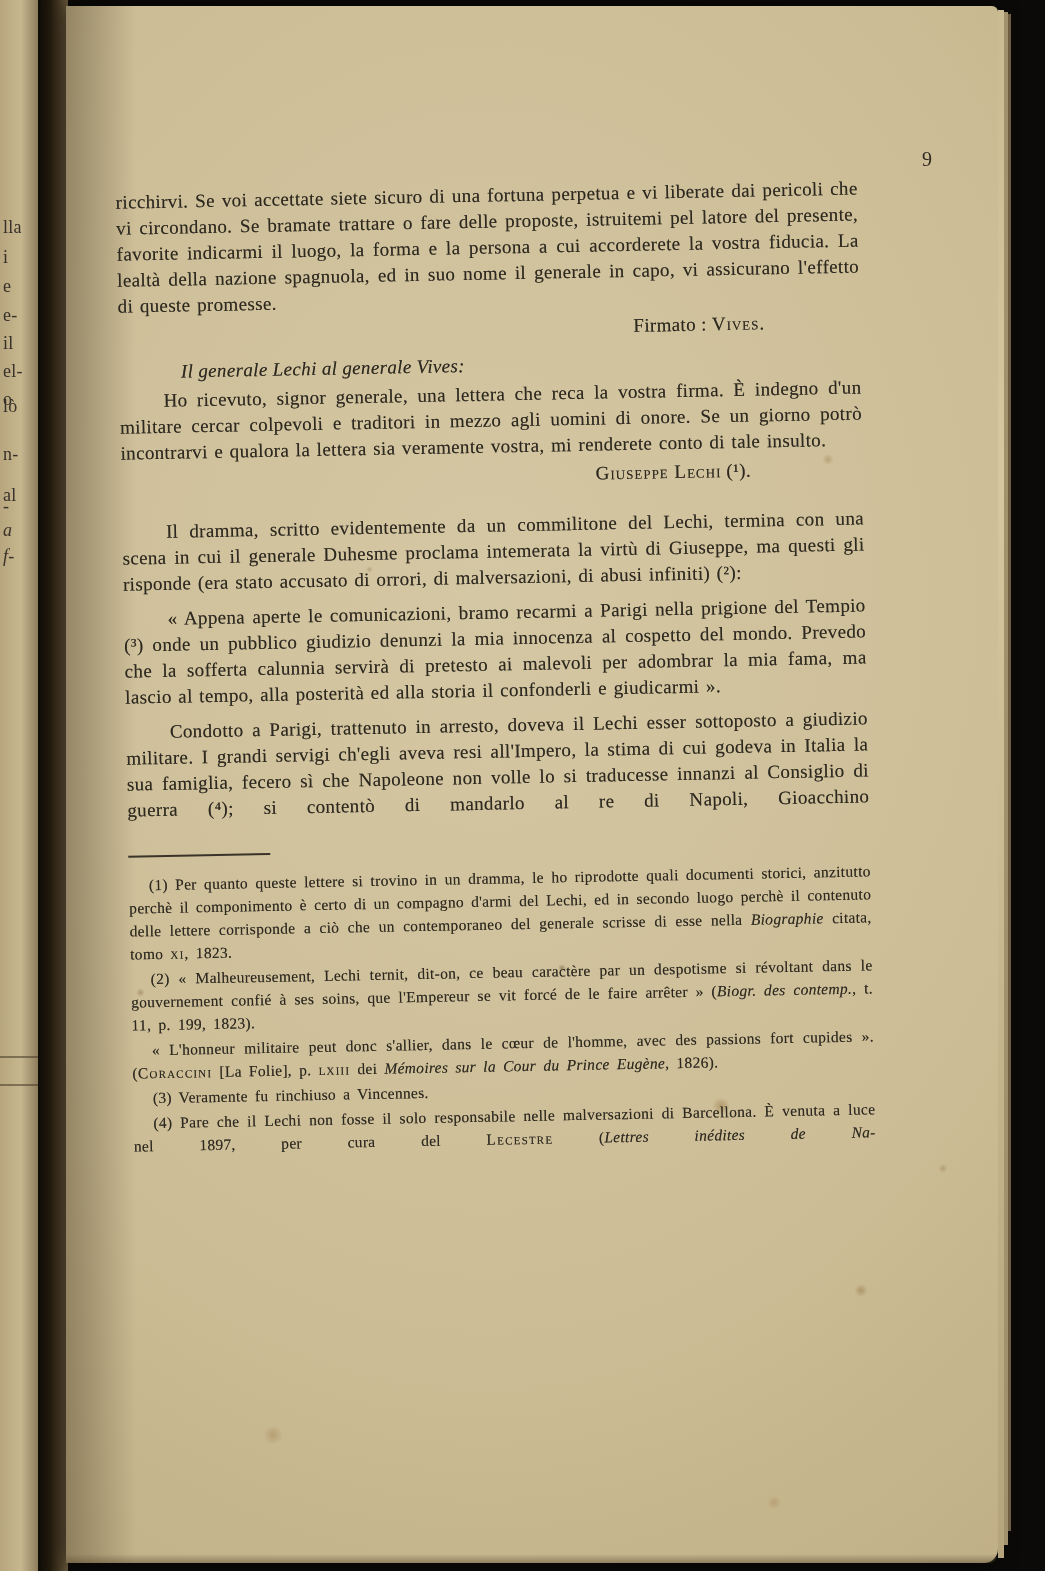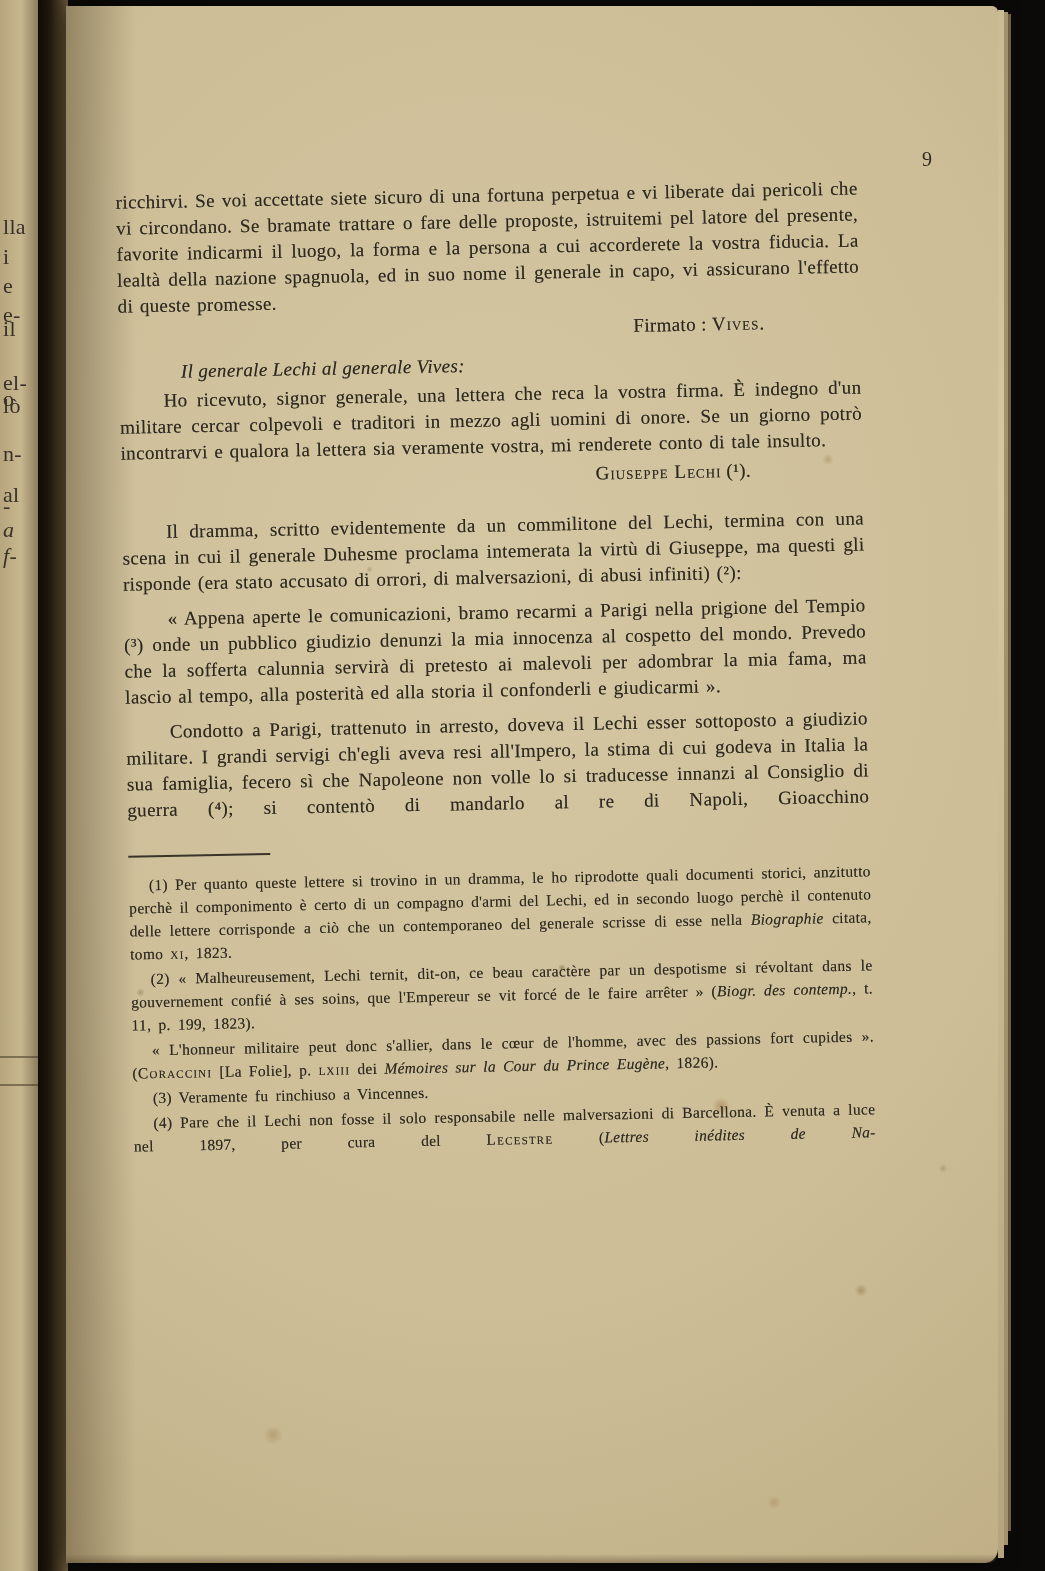--- a/index.html
+++ b/index.html
@@ -14,7 +14,7 @@
     background:linear-gradient(to right,#b6a57d,#c7b78f 55%,#8d7d5c 100%);
   }
   .frag{
-    position:absolute;left:3px;color:#38312a;font-size:22px;line-height:18px;
+    position:absolute;left:3px;color:#38312a;font-size:18px;line-height:18px;
     letter-spacing:.3px;white-space:nowrap;
   }
   .frag.it{font-style:italic;}

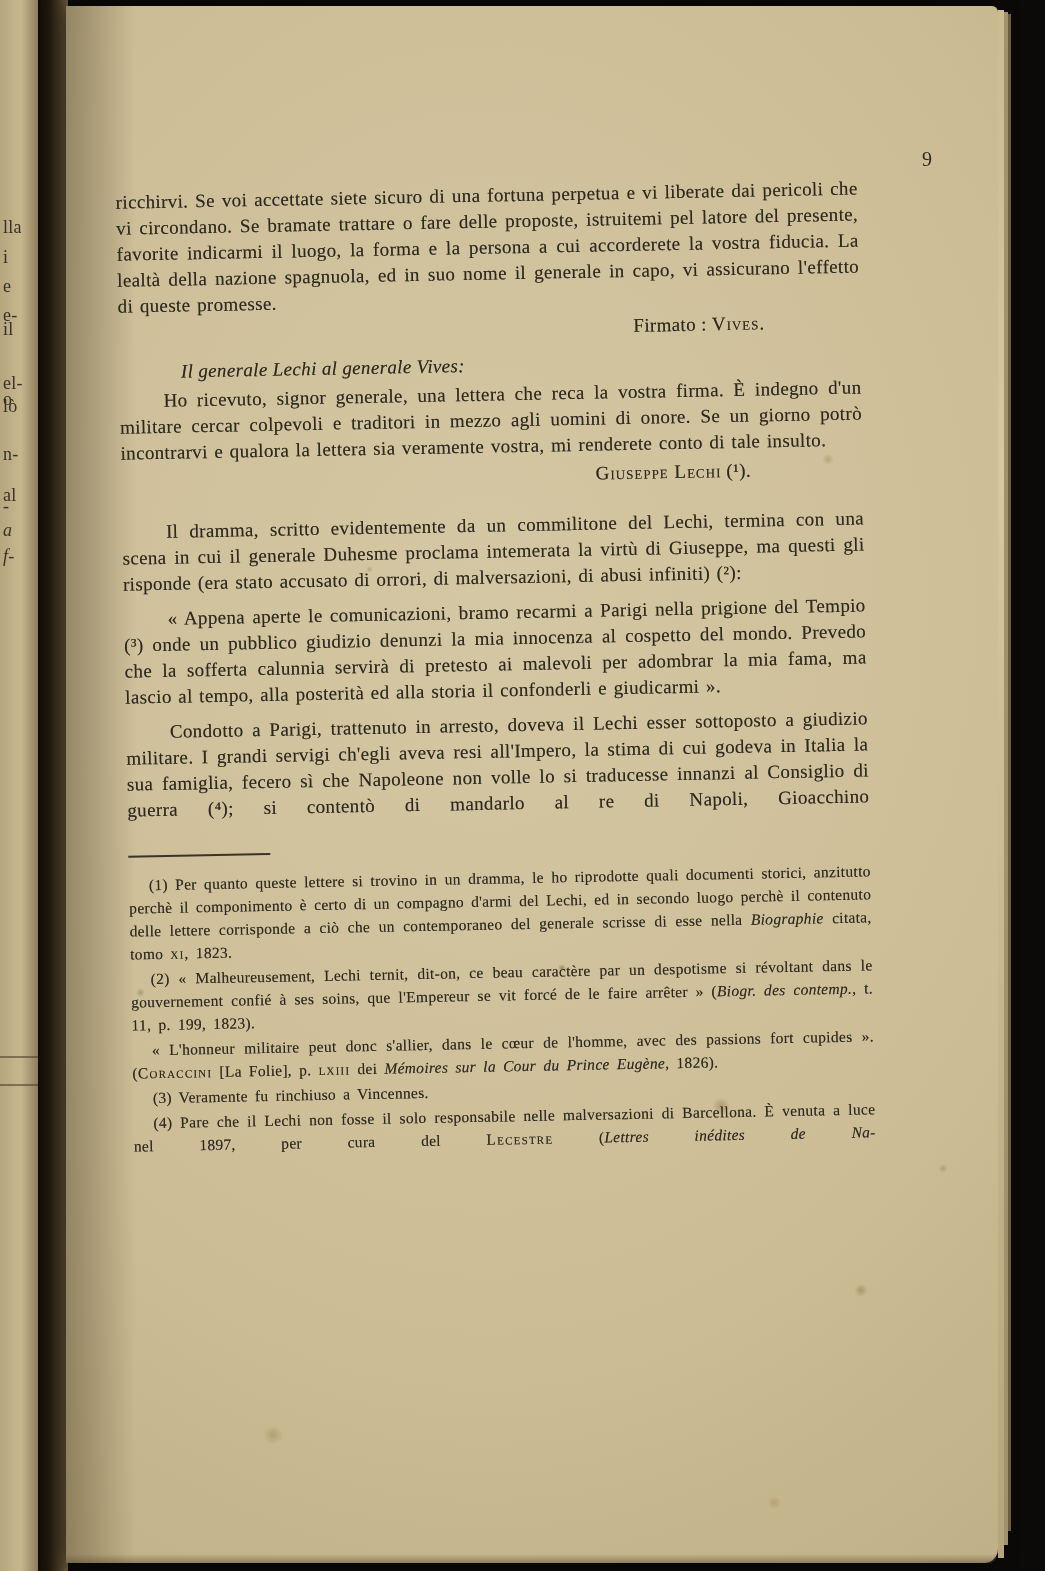--- a/index.html
+++ b/index.html
@@ -104,7 +104,7 @@
     <span class="frag" style="top:248px">i</span>
     <span class="frag" style="top:277px">e</span>
     <span class="frag" style="top:306px">e-</span>
-    <span class="frag" style="top:320px">il</span>
+    <span class="frag" style="top:334px">il</span>
     <span class="frag" style="top:374px">el-</span>
     <span class="frag" style="top:390px">o</span>
     <span class="frag" style="top:397px">lò</span>

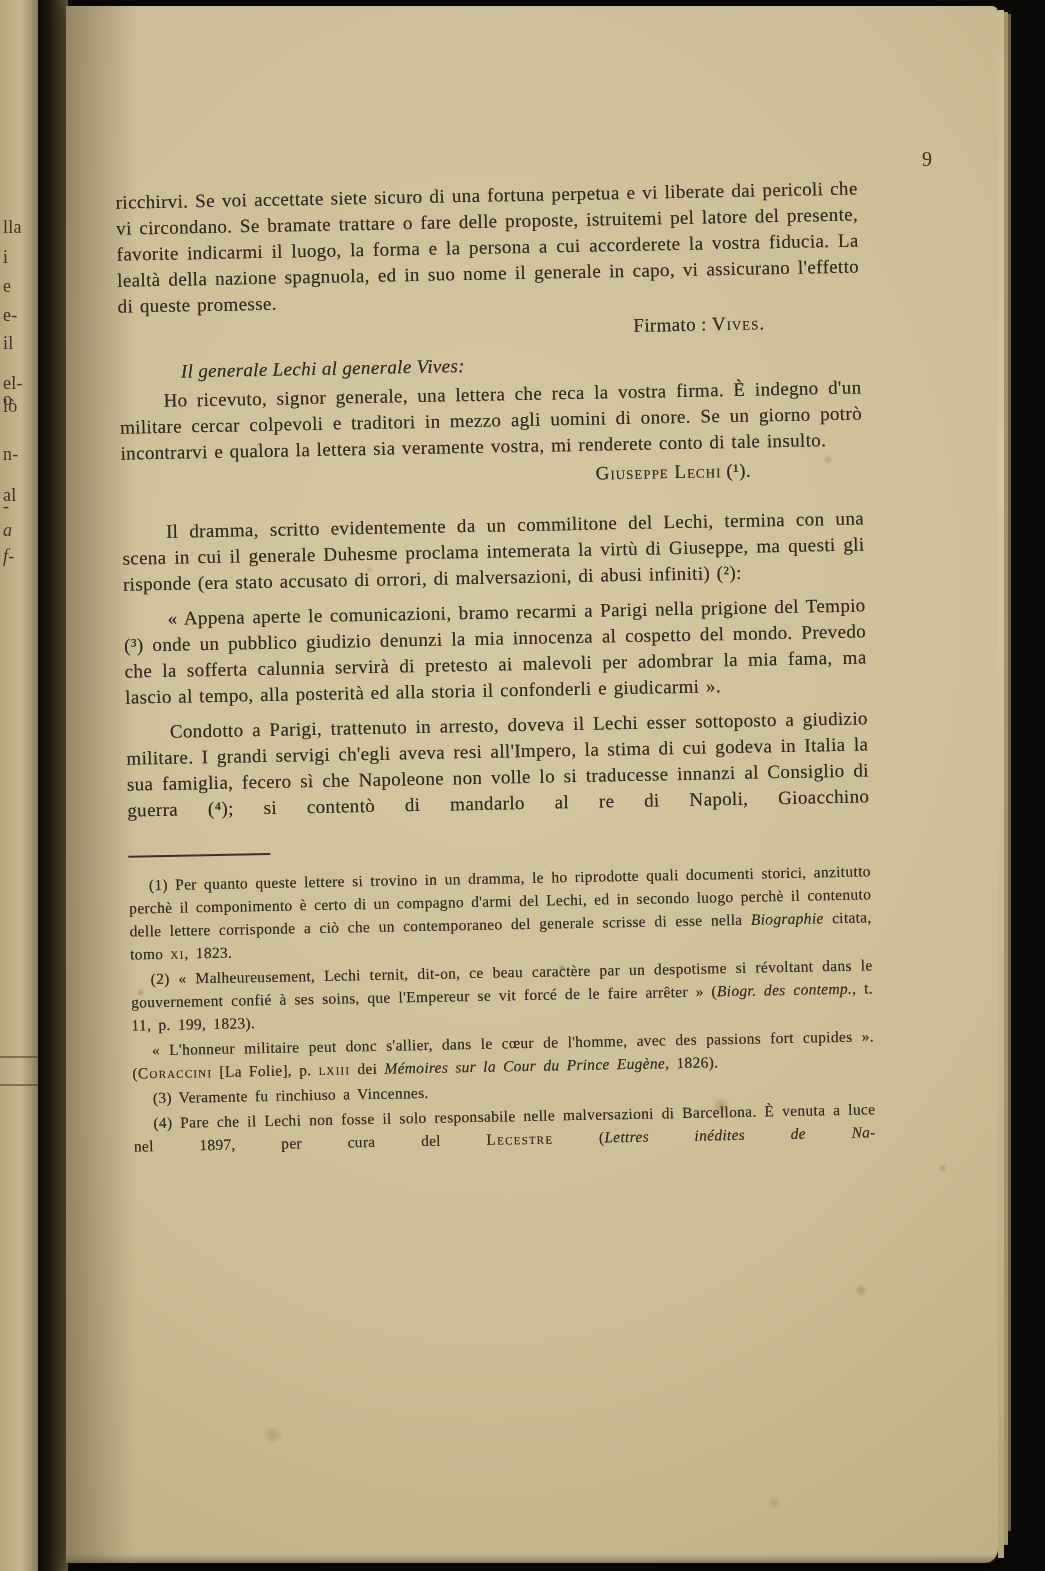--- a/index.html
+++ b/index.html
@@ -105,7 +105,7 @@
     <span class="frag" style="top:277px">e</span>
     <span class="frag" style="top:306px">e-</span>
     <span class="frag" style="top:334px">il</span>
-    <span class="frag" style="top:374px">el-</span>
+    <span class="frag" style="top:362px">el-</span>
     <span class="frag" style="top:390px">o</span>
     <span class="frag" style="top:397px">lò</span>
     <span class="frag" style="top:445px">n-</span>

